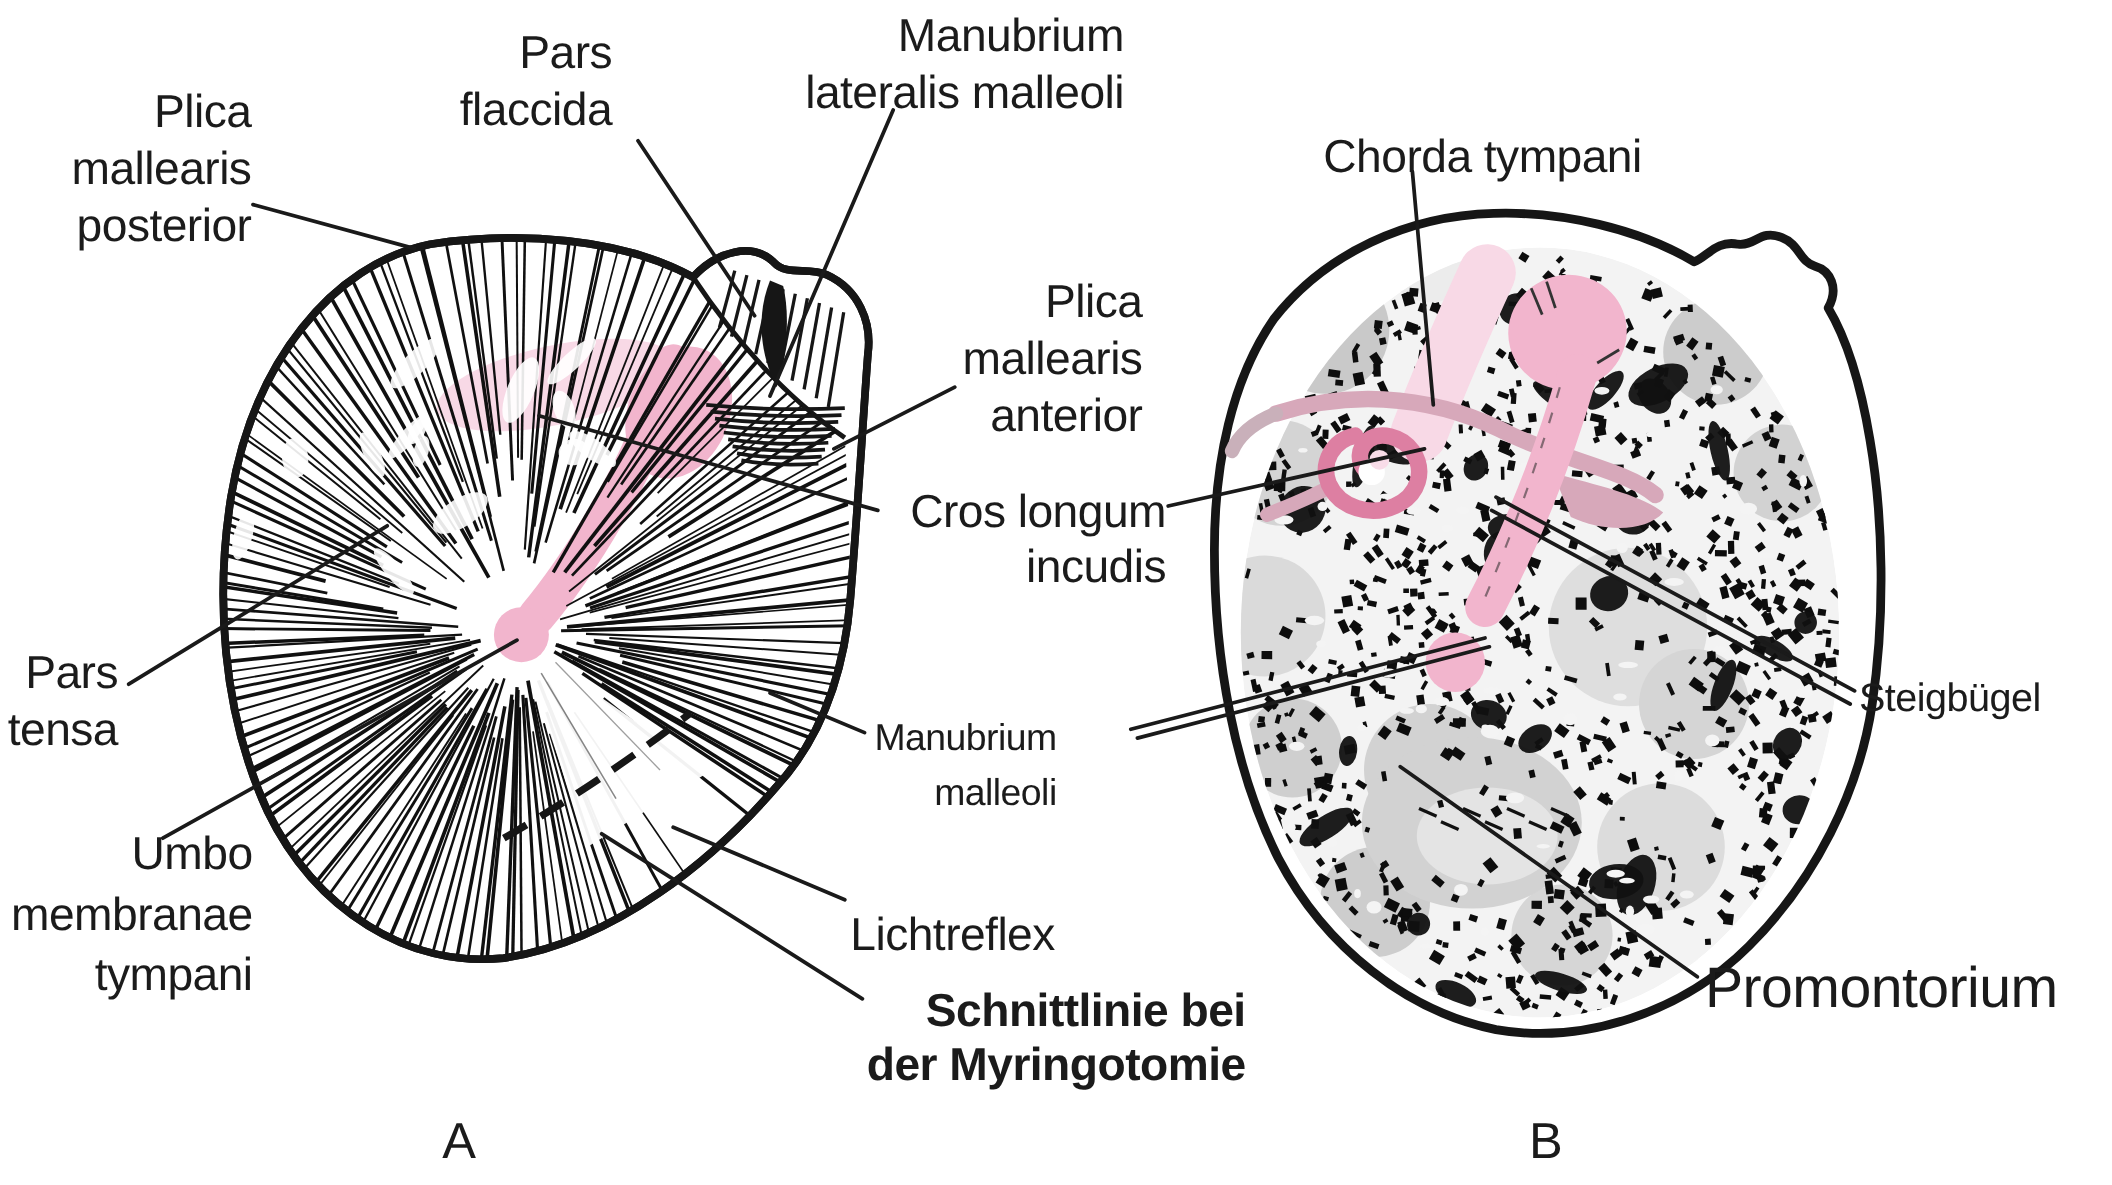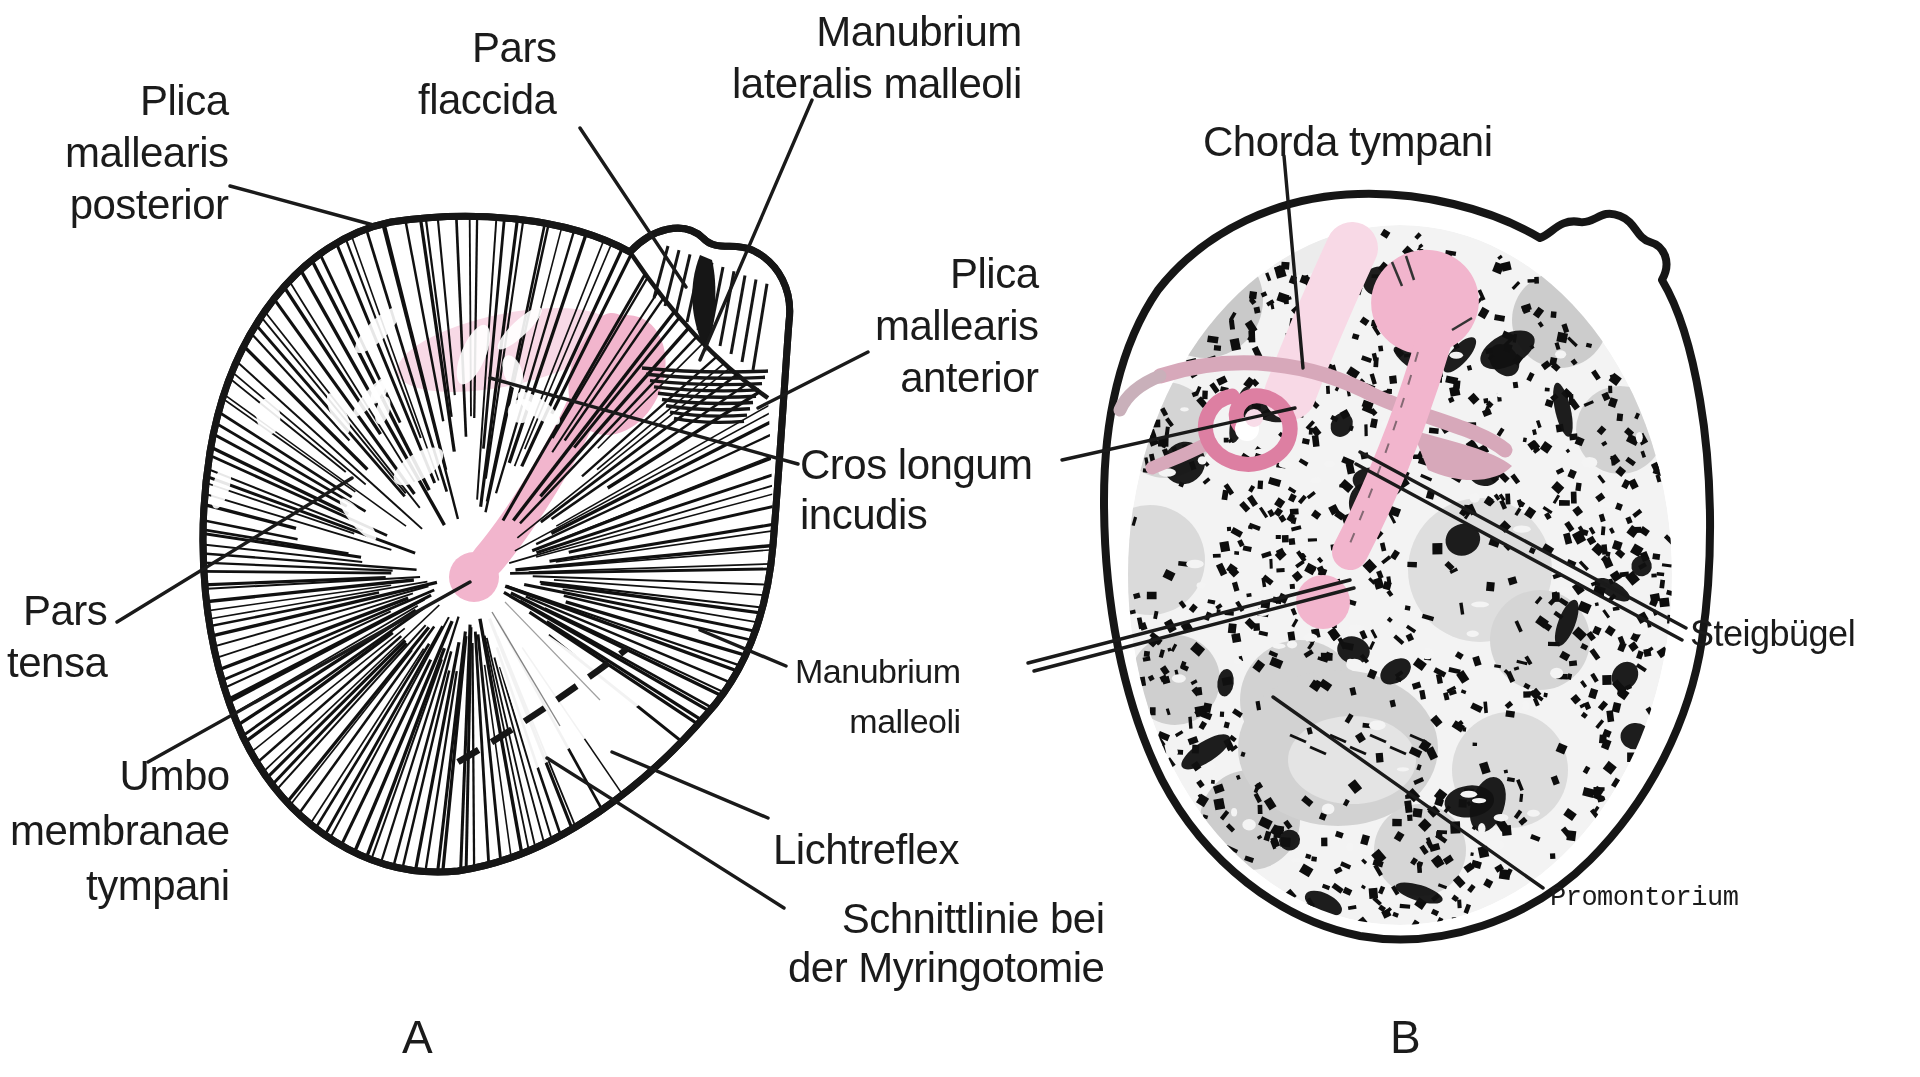--- a/index.html
+++ b/index.html
@@ -8,7 +8,7 @@
   #art{position:absolute;left:0;top:0;}
   .lab{position:absolute;font-family:"Liberation Sans",sans-serif;color:#1b1b1b;
        white-space:pre-line;letter-spacing:-0.5px;text-align:right;}
-  .lab.center{text-align:left;}
+  .lab.center{text-align:right;}
   .panel-letter{position:absolute;font-family:"Liberation Sans",sans-serif;color:#1b1b1b;
        font-size:46px;line-height:46px;}
 </style>

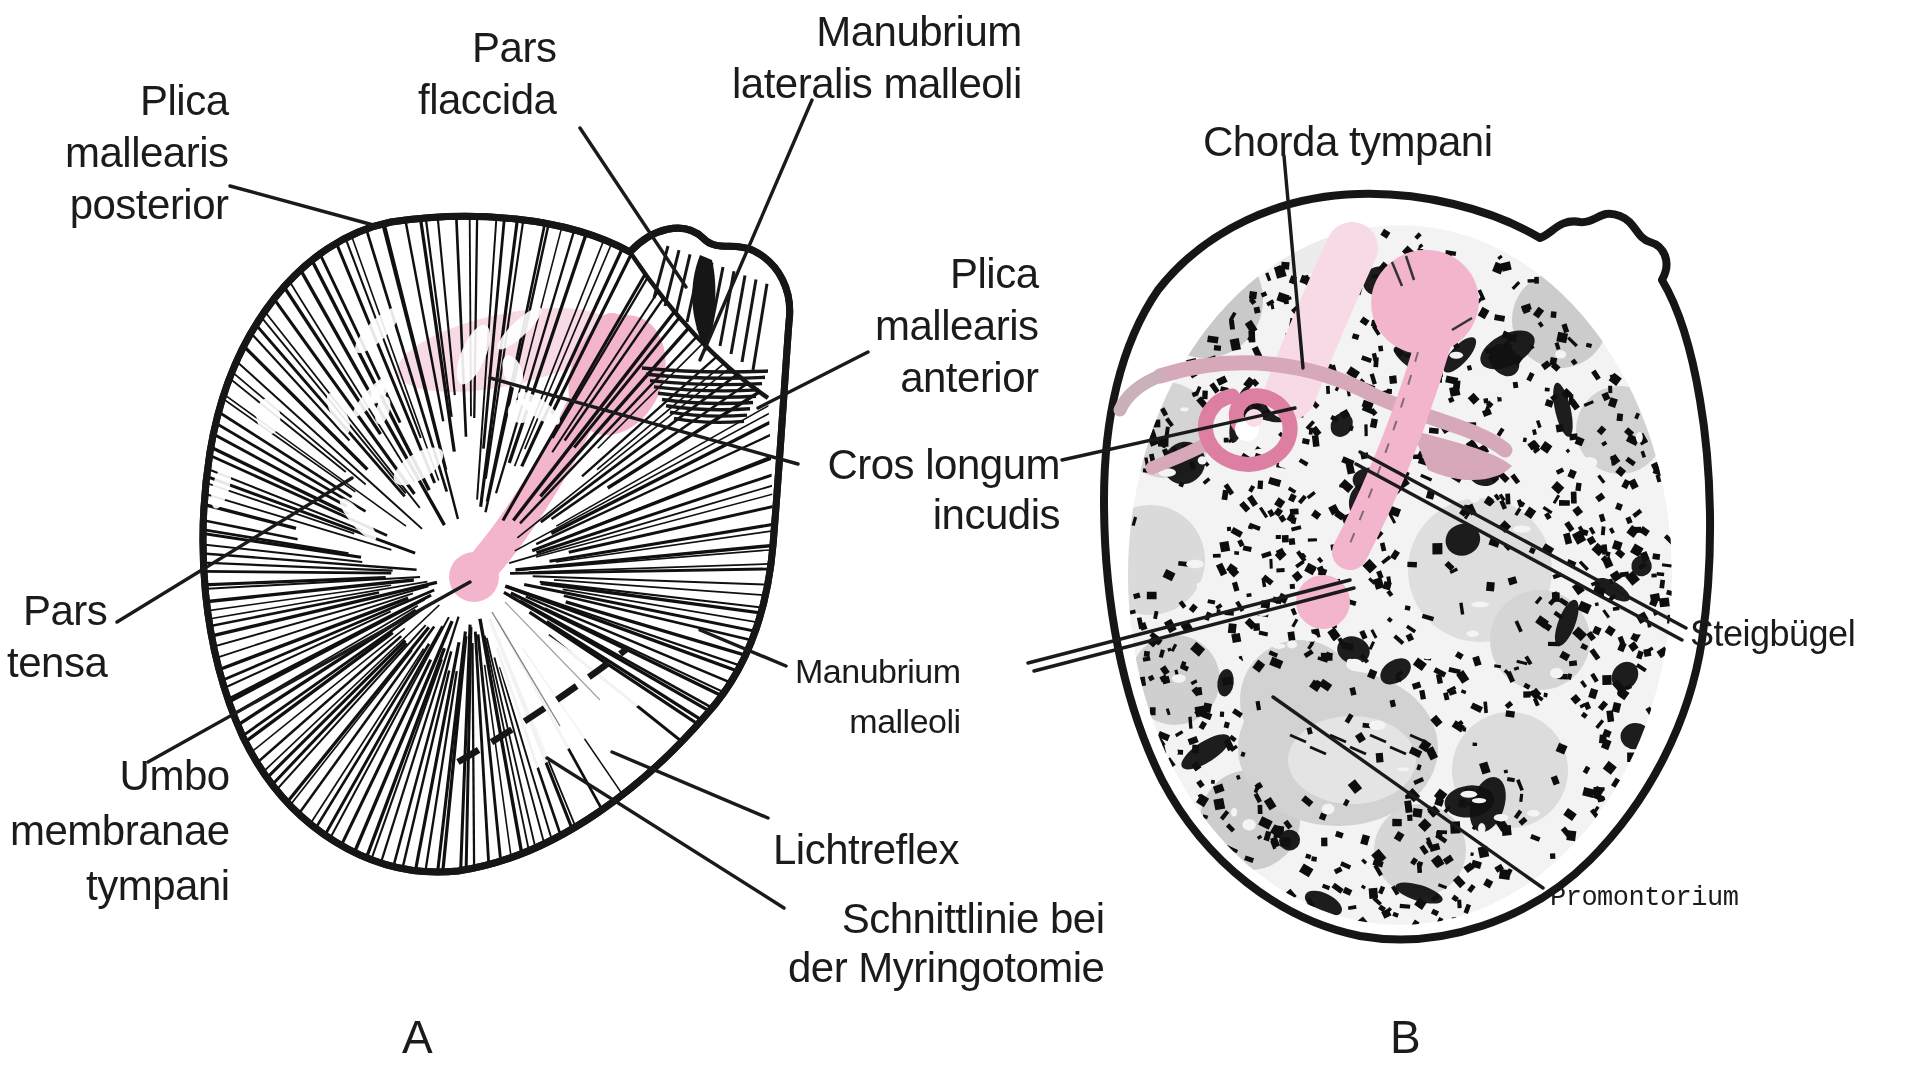--- a/index.html
+++ b/index.html
@@ -1243,7 +1243,7 @@
       <div class="lab" style="left: 795px; top: 646px; font-size: 34px; line-height: 50px;">Manubrium
 malleoli</div>
       <div class="lab" style="left: 773px; top: 824px; font-size: 42px; line-height: 52px;">Lichtreflex</div>
-      <div class="lab" style="left: 788px; top: 894px; font-size: 42px; line-height: 49px;">Schnittlinie bei
+      <div class="lab" style="left: 788px; top: 894px; font-size: 42px; line-height: 49px; font-weight: bold;">Schnittlinie bei
 der Myringotomie</div>
       <div class="lab" style="left: 1690px; top: 608px; font-size: 36px; line-height: 52px;">Steigbügel</div>
       <div class="lab" style="left: 1550px; top: 872px; font-size: 27px; line-height: 52px; font-family: Liberation Mono, monospace;">Promontorium</div>

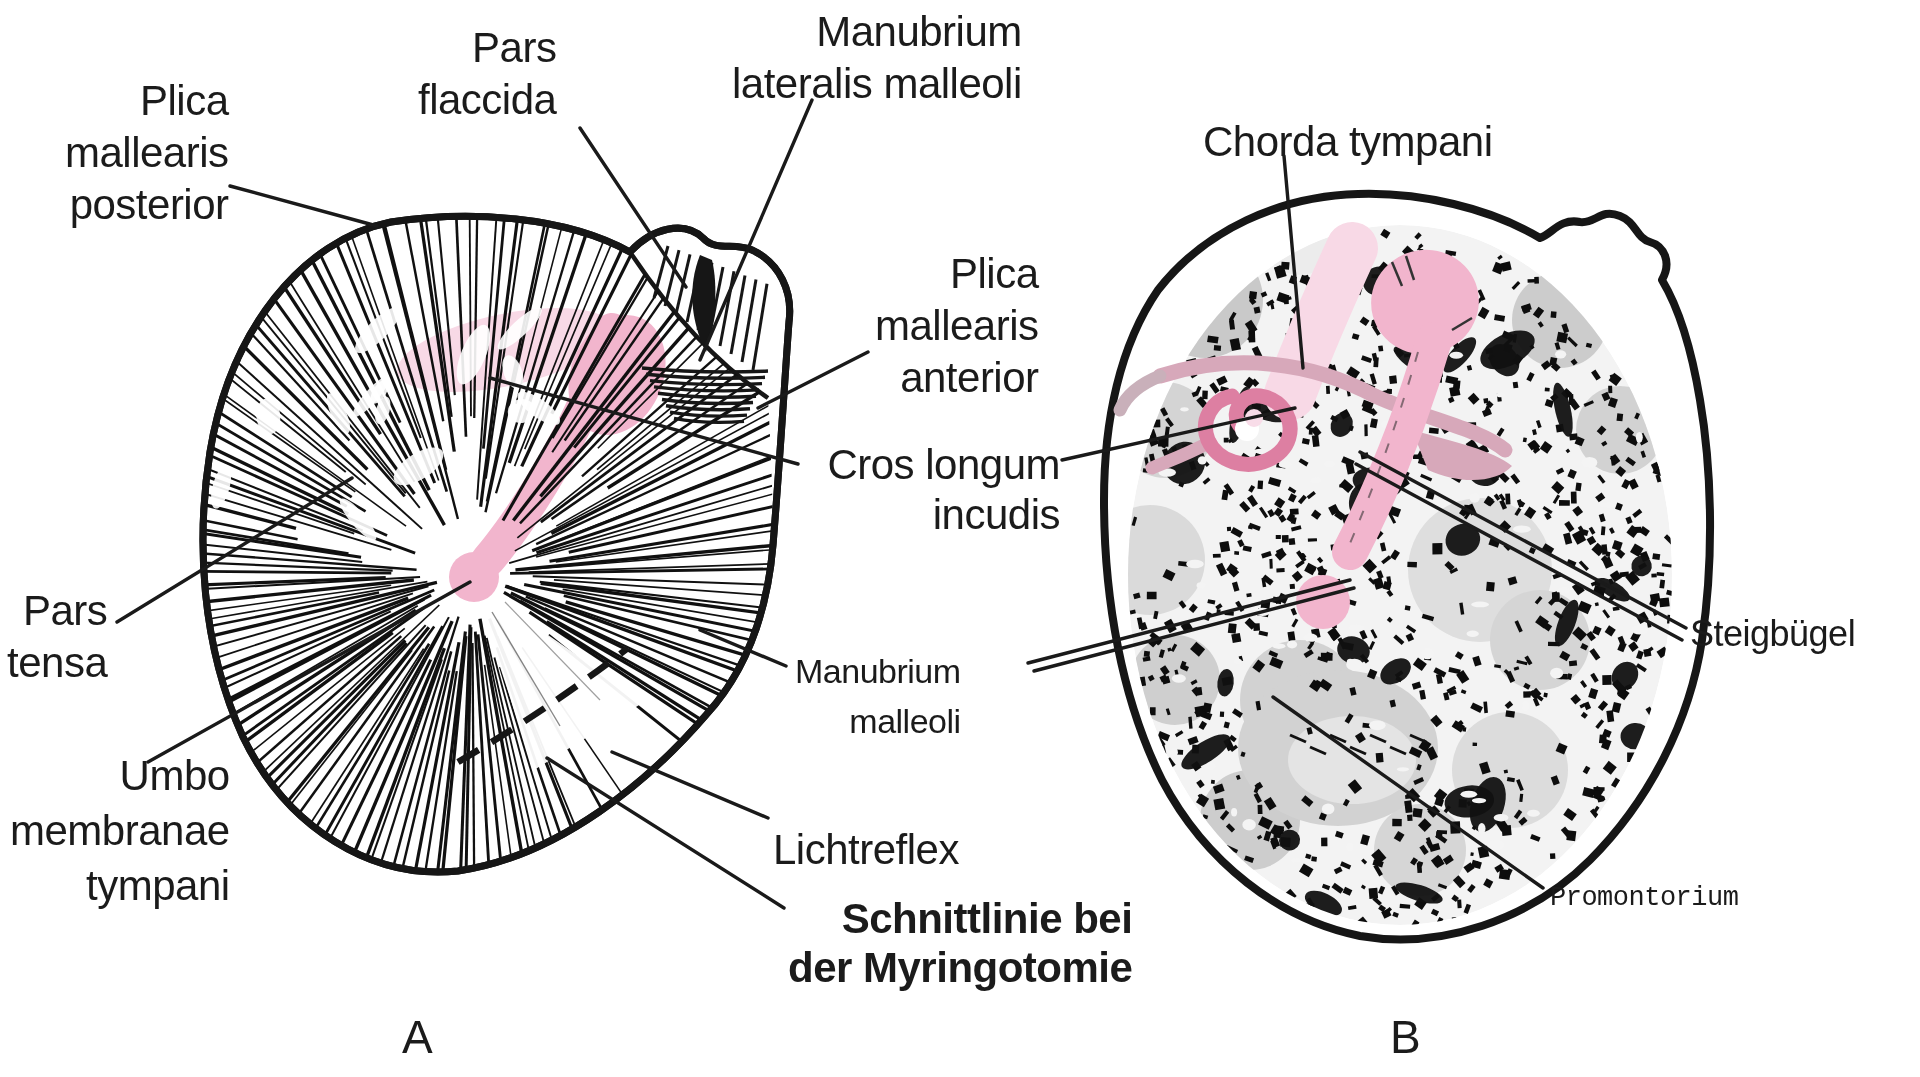--- a/index.html
+++ b/index.html
@@ -1246,7 +1246,7 @@
       <div class="lab" style="left: 788px; top: 894px; font-size: 42px; line-height: 49px; font-weight: bold;">Schnittlinie bei
 der Myringotomie</div>
       <div class="lab" style="left: 1690px; top: 608px; font-size: 36px; line-height: 52px;">Steigbügel</div>
-      <div class="lab" style="left: 1550px; top: 872px; font-size: 27px; line-height: 52px; font-family: Liberation Mono, monospace;">Promontorium</div>
+      <div class="lab" style="left: 1550px; top: 872px; font-size: 52px; line-height: 52px;">Promontorium</div>
     </div>
   <div class="panel-letter" style="left:402px;top:1014px;">A</div>
   <div class="panel-letter" style="left:1390px;top:1014px;">B</div>

